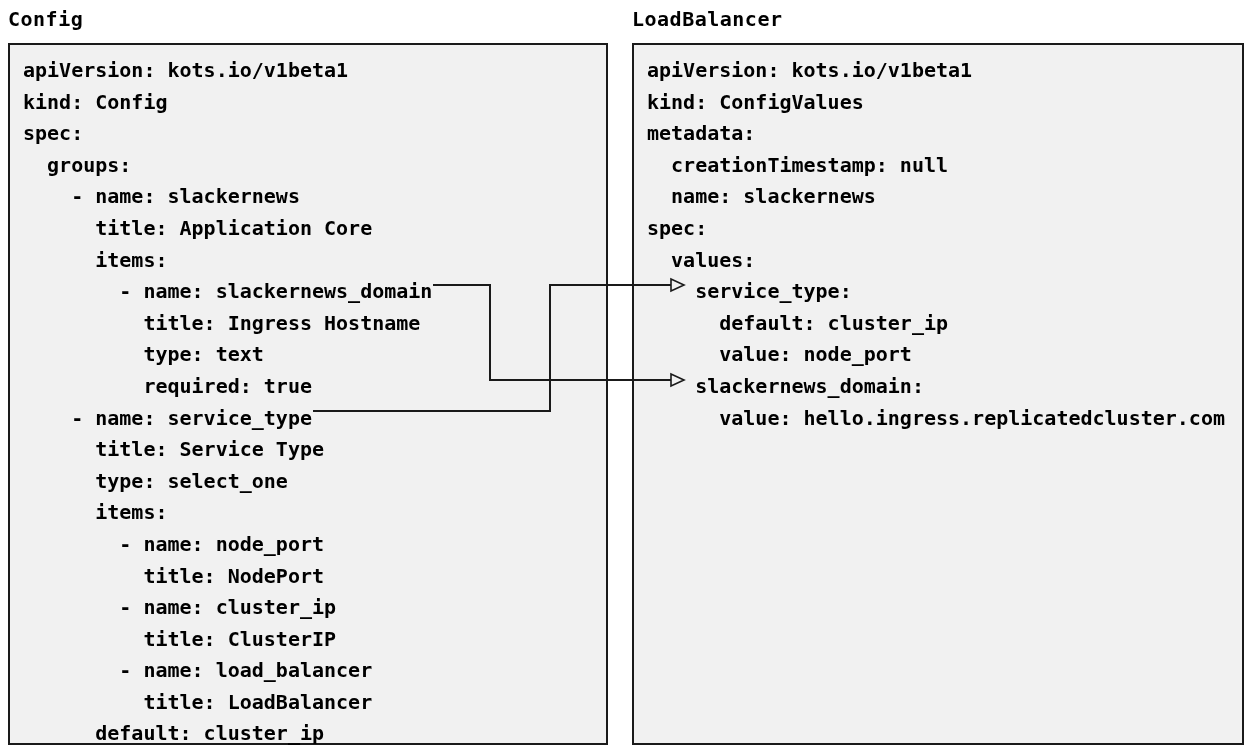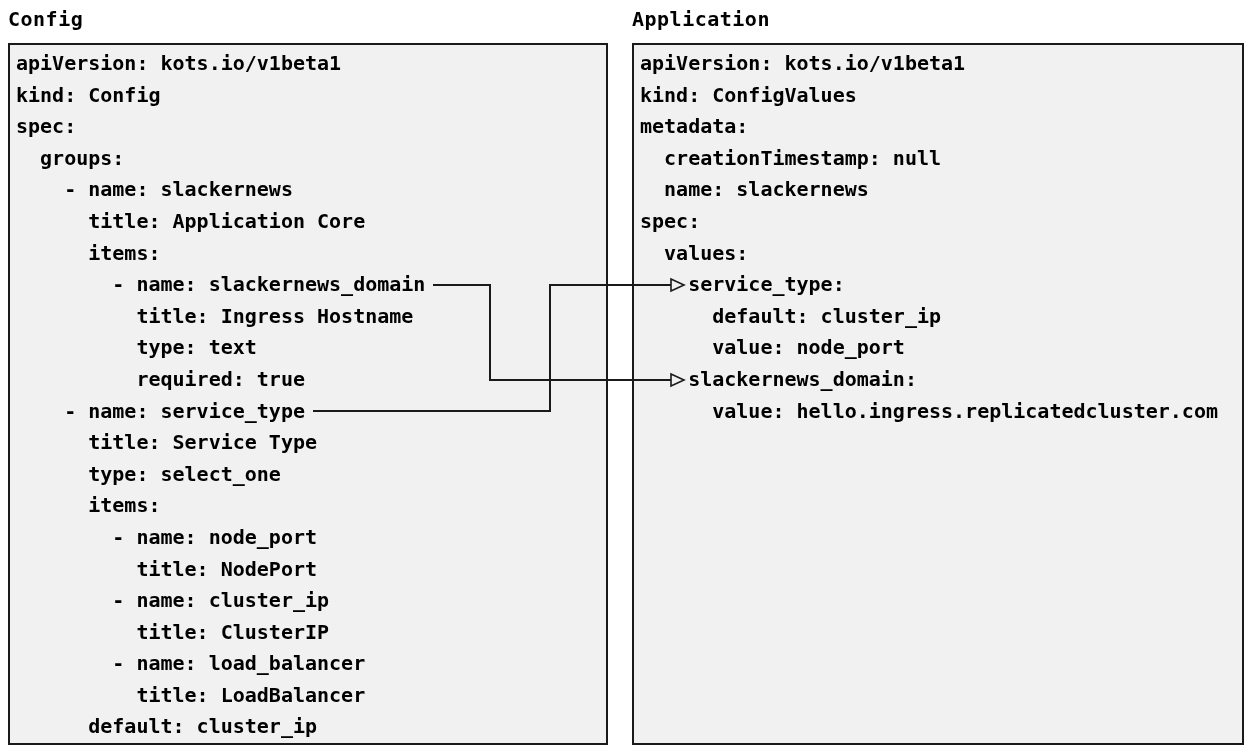--- a/index.html
+++ b/index.html
@@ -76,7 +76,7 @@
 
 <div class="panel-title" id="config-title">Config</div>
 
-<div class="panel-title" id="configvalues-title">Application</div>
+<div class="panel-title" id="configvalues-title">LoadBalancer</div>
 
 <div class="panel" id="config-panel">
   <pre>apiVersion: kots.io/v1beta1

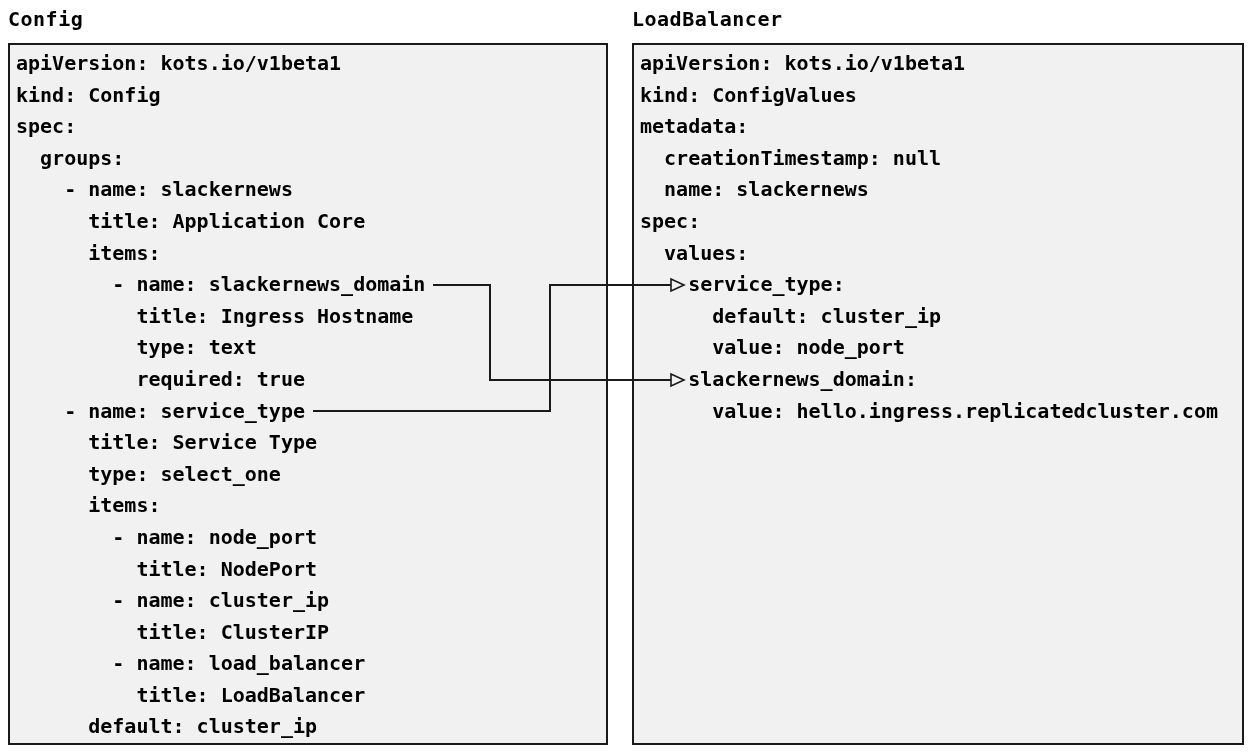--- a/index.html
+++ b/index.html
@@ -44,7 +44,7 @@
   #config-panel { left: 8px; width: 600px; }
   #configvalues-panel { left: 632px; width: 612px; }
   .panel pre {
-    margin: 0;
+    margin: 7px;
     padding: 3px 0 0 6px;
     font-family: "DejaVu Sans Mono", "Liberation Mono", monospace;
     font-size: 20px;

